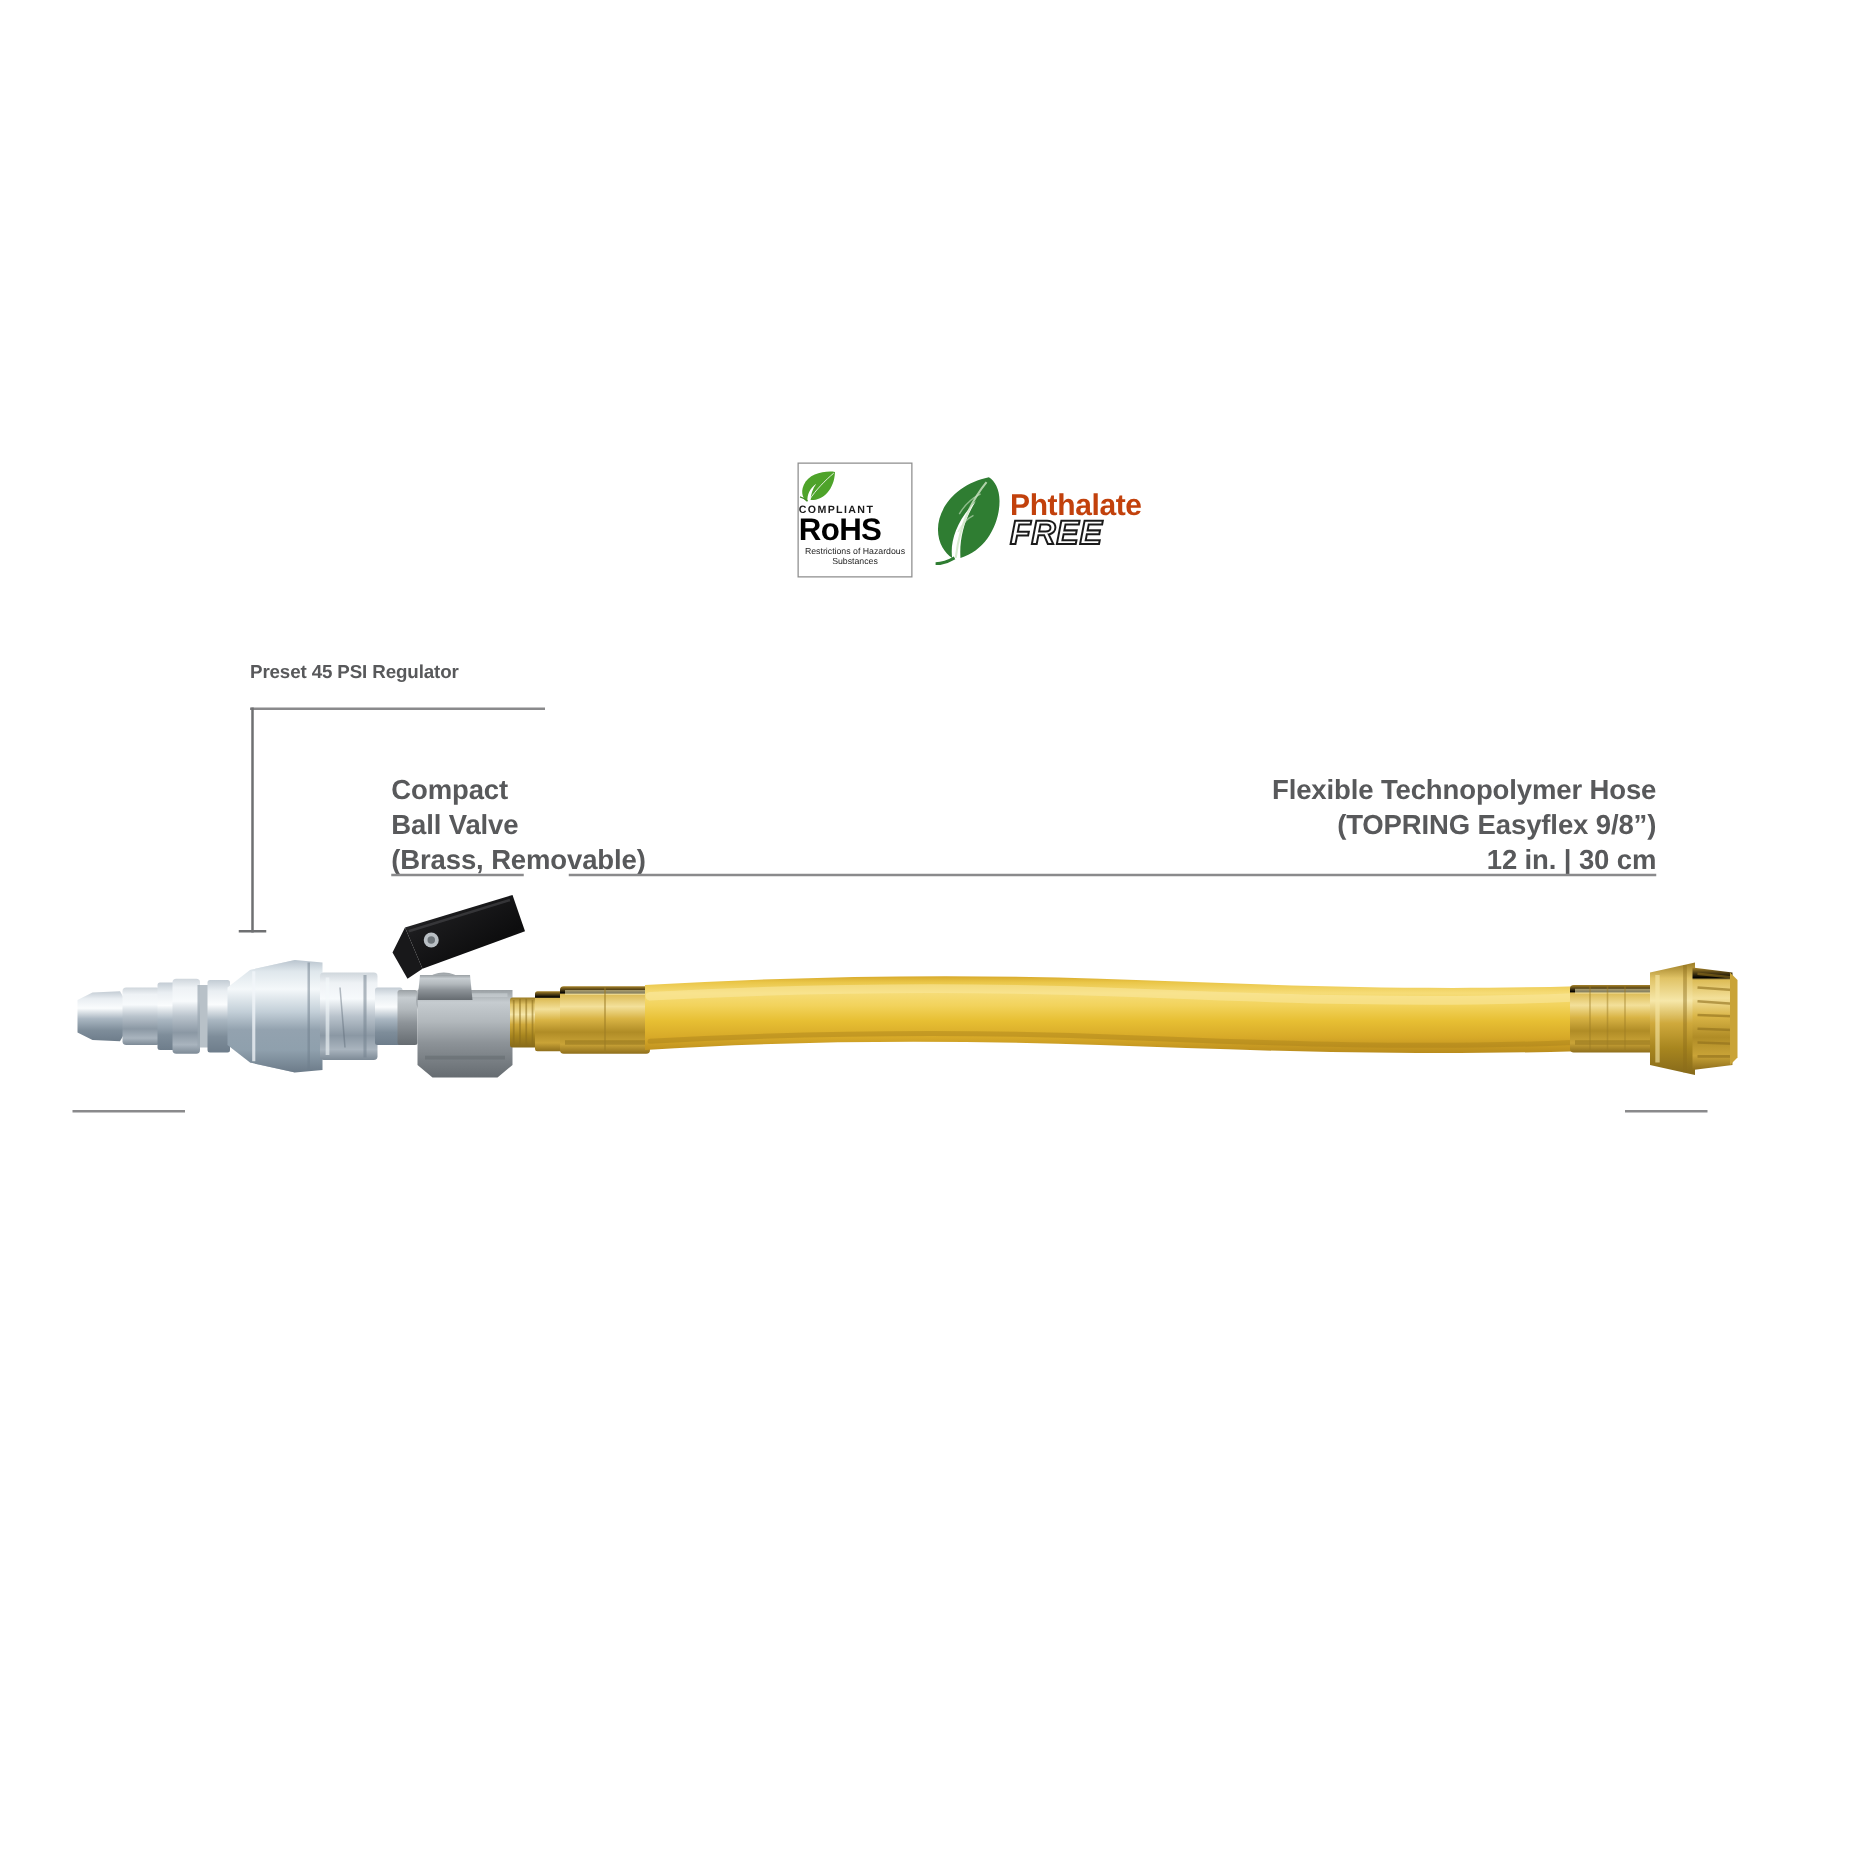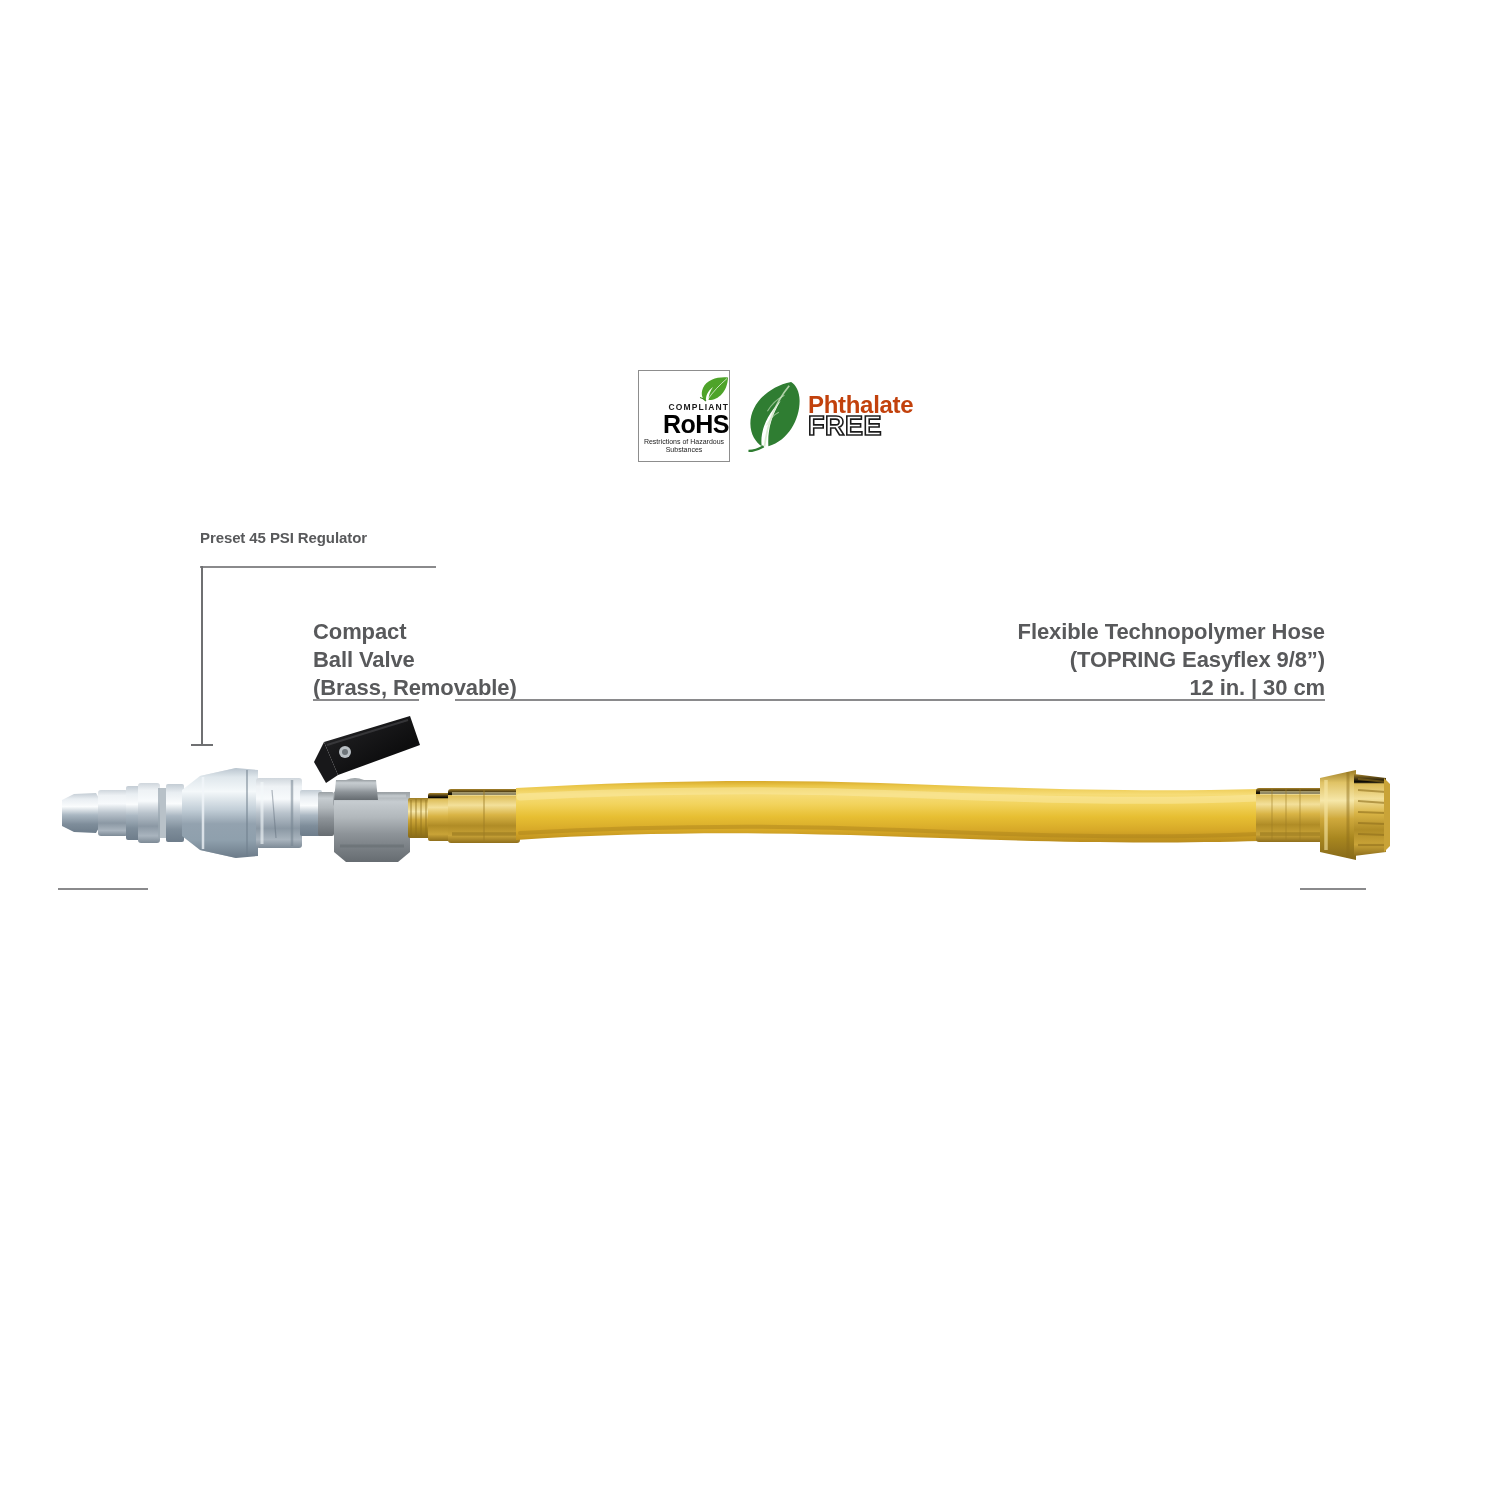--- a/index.html
+++ b/index.html
@@ -40,7 +40,7 @@
     background: #fff;
     display: flex;
     flex-direction: column;
-    align-items: flex-end;
+    align-items: flex-start;
     justify-content: flex-start;
     padding-top: 5px;
     box-sizing: border-box;

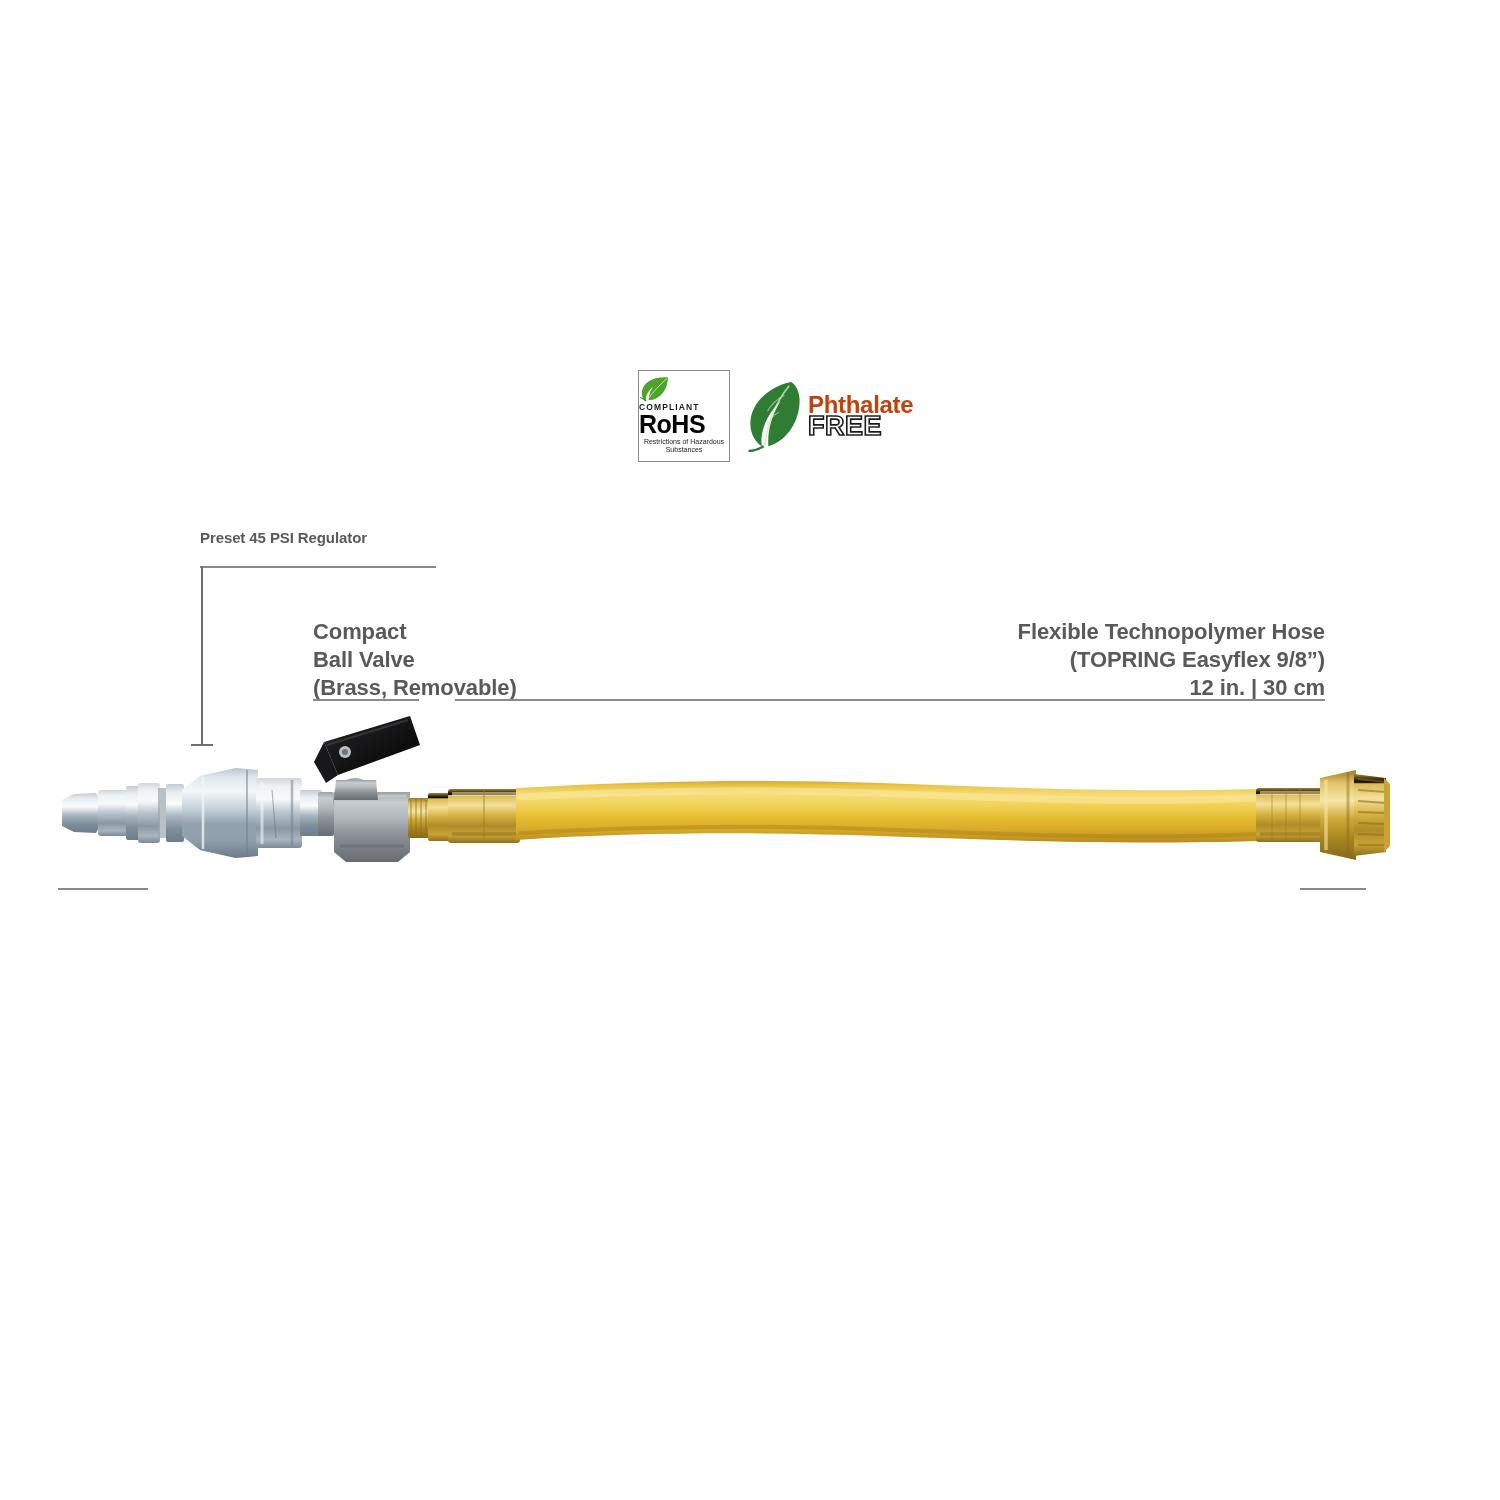--- a/index.html
+++ b/index.html
@@ -86,6 +86,7 @@
   .ph-bottom {
     font-size: 27px;
     font-weight: 700;
+    font-style: italic;
     letter-spacing: 0.5px;
     color: #ffffff;
     -webkit-text-stroke: 1.6px #1a1a1a;

